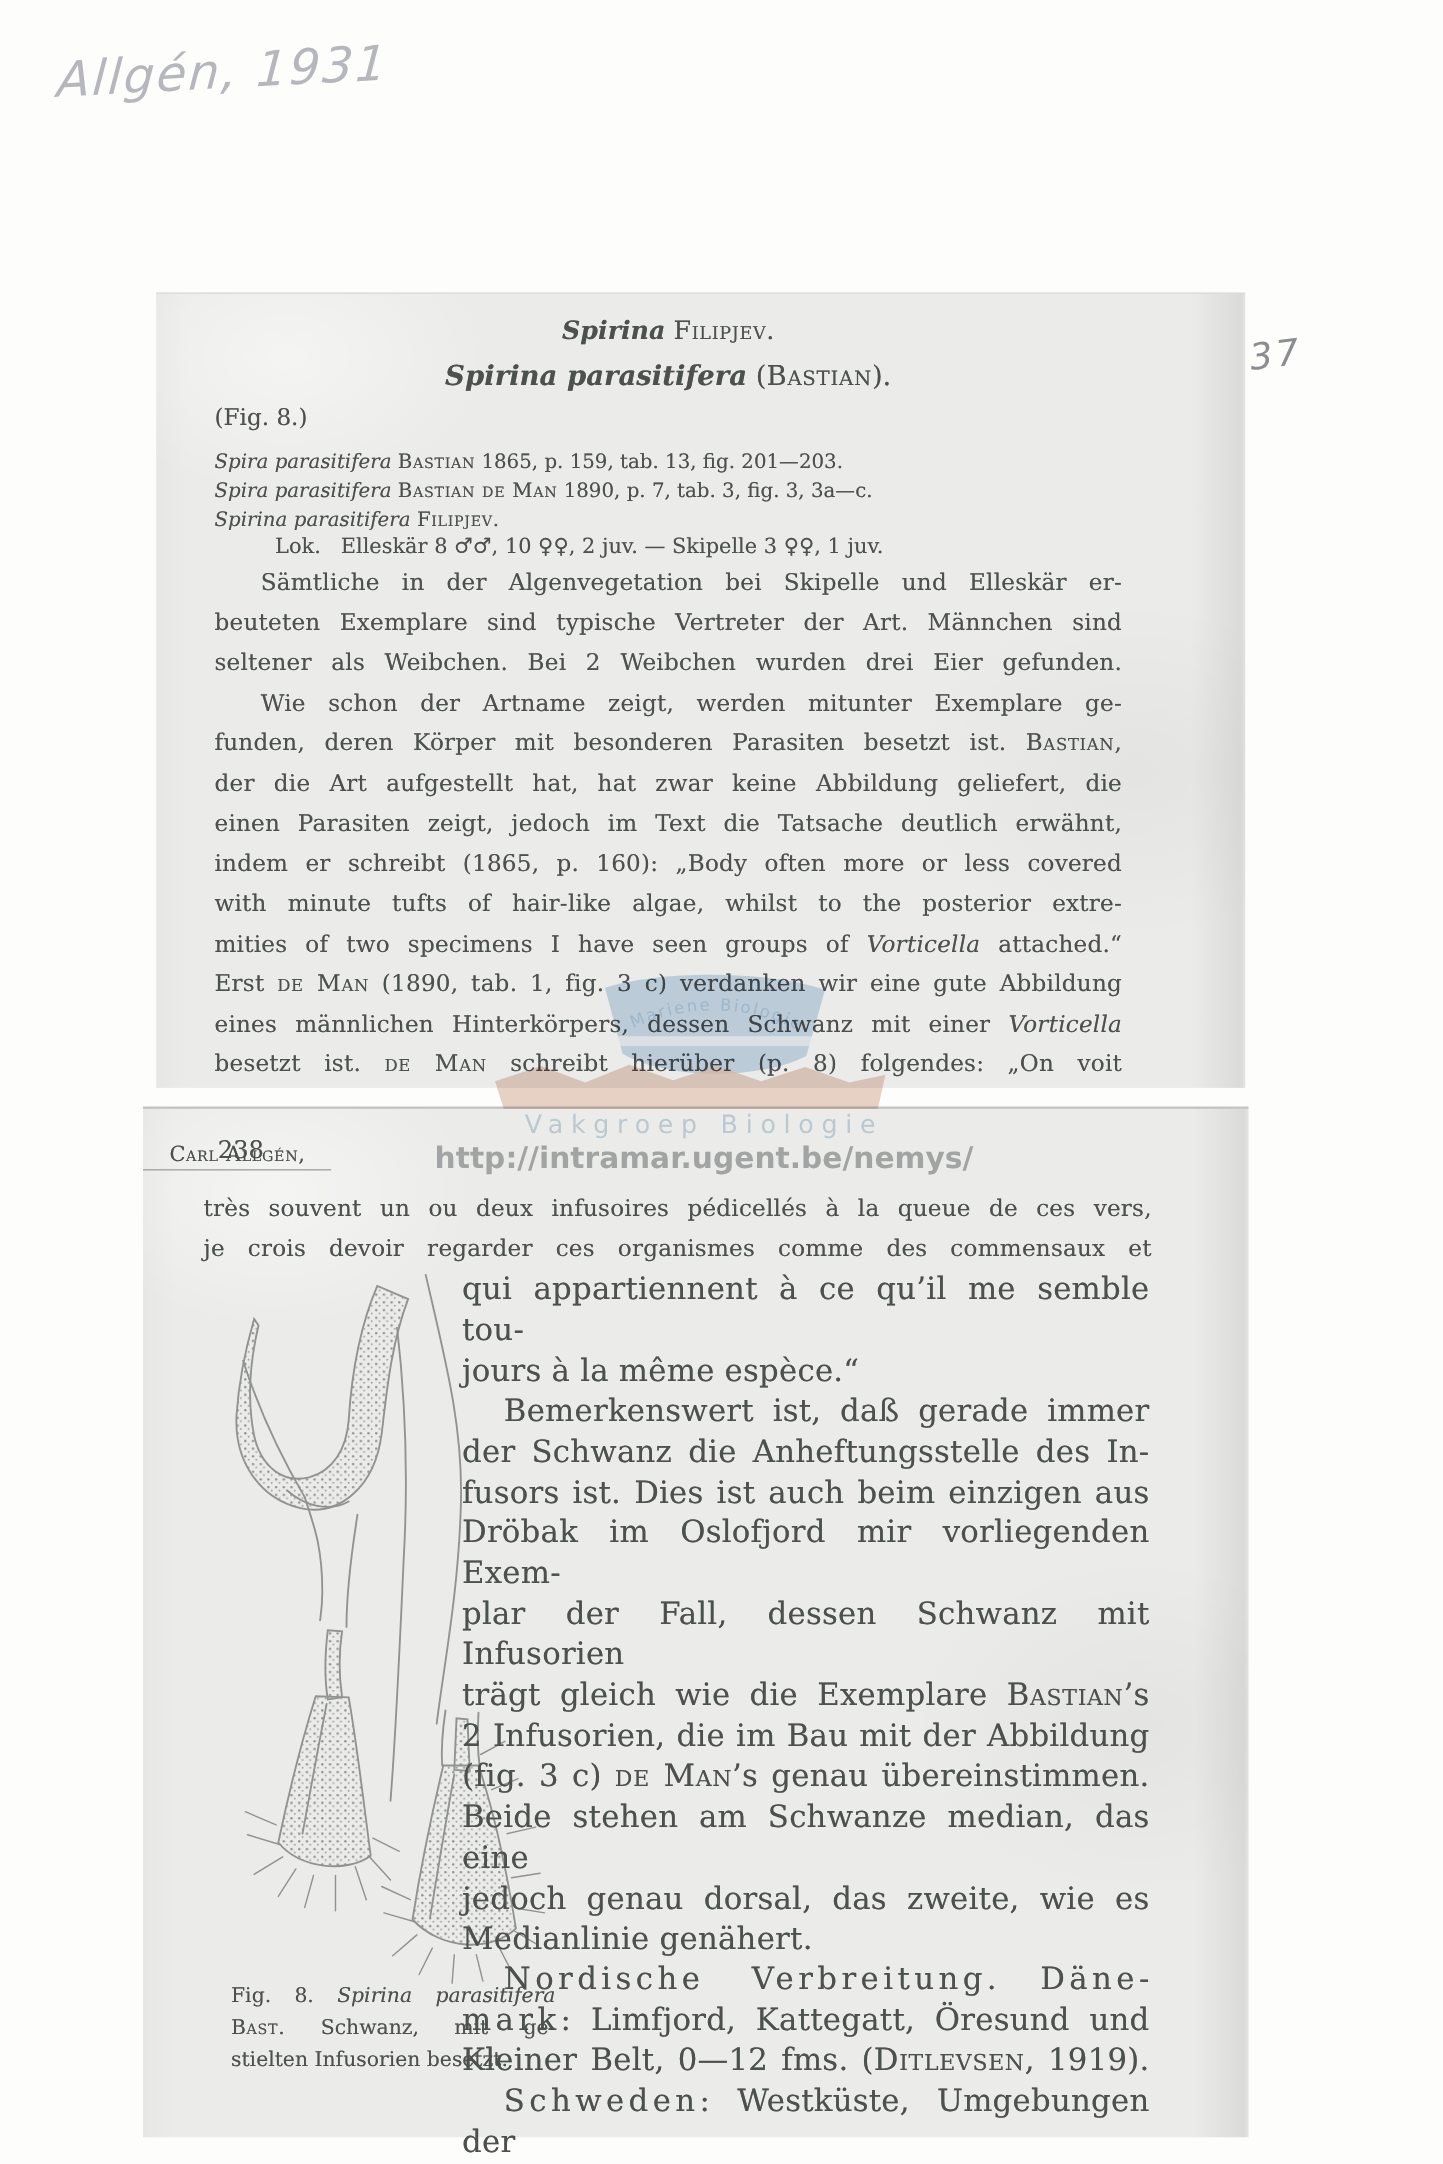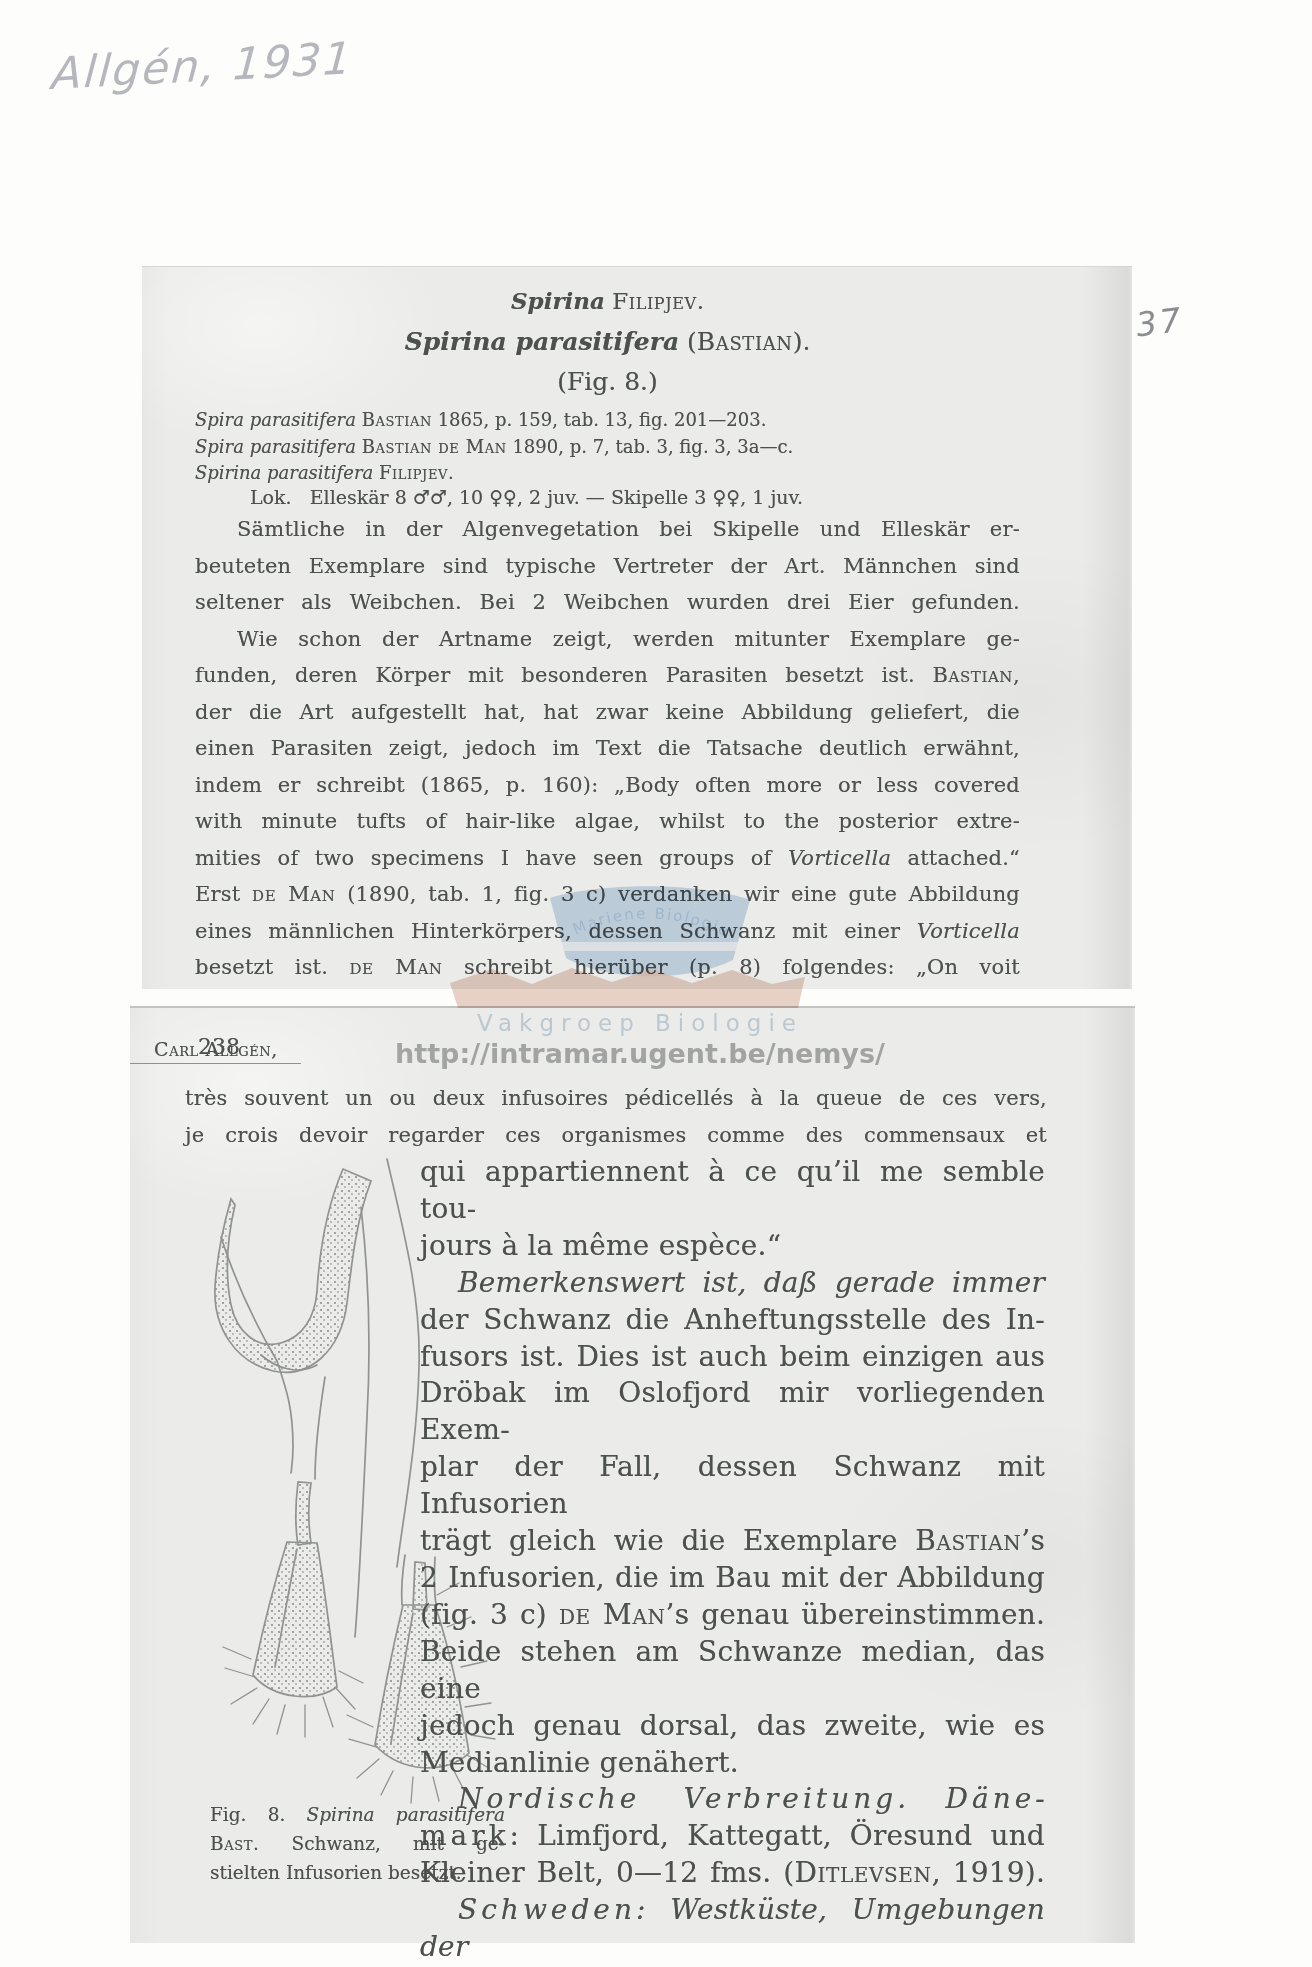--- a/index.html
+++ b/index.html
@@ -29,7 +29,7 @@
   
   .p1-title1{position:absolute;left:53px;top:20px;width:825px;text-align:center;font-size:23px;}
   .p1-title2{position:absolute;left:53px;top:60px;width:825px;text-align:center;font-size:25px;}
-  .p1-figref{position:absolute;left:53px;top:100px;width:825px;text-align:center;font-size:25px;}
+  .p1-figref{position:absolute;left:53px;top:100px;width:825px;font-size:21px;}
   .p1-syn{position:absolute;left:53px;top:140px;width:825px;font-size:18px;line-height:26.5px;}
   .p1-lok{position:absolute;left:53px;top:219px;width:825px;font-size:19px;}
   .p1-lok .lokpad{padding-left:55px;}

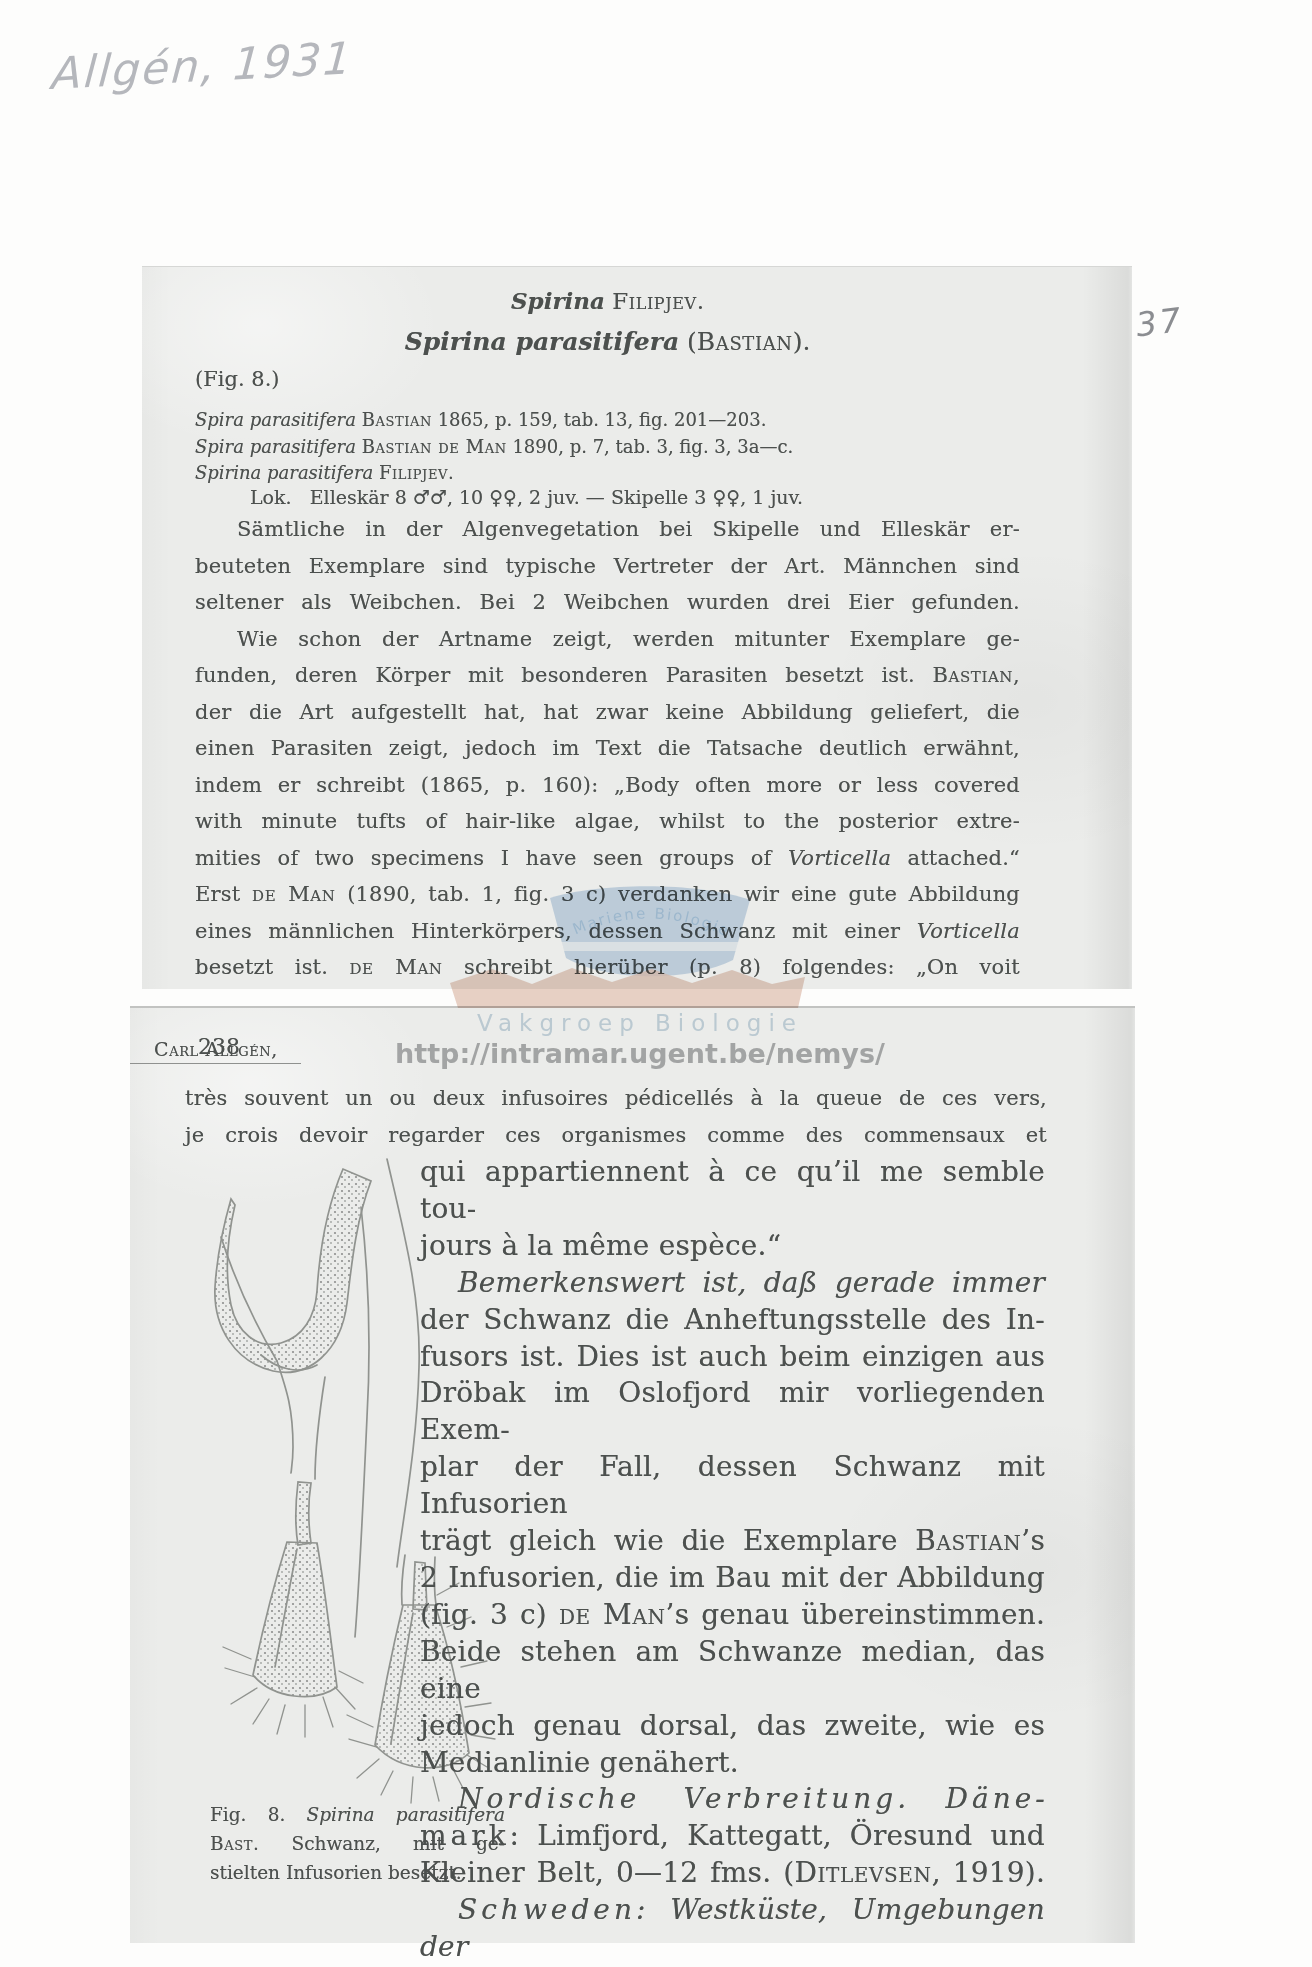--- a/index.html
+++ b/index.html
@@ -40,7 +40,7 @@
   .p2-head .rh{display:inline-block;border-bottom:1px solid #8f918f;padding:0 24px 3px 24px;}
   .p2-intro{position:absolute;left:55px;top:72px;width:862px;font-size:21px;line-height:37px;letter-spacing:0.2px;}
   .p2-col{position:absolute;left:290px;top:146px;width:625px;font-size:28px;line-height:36.9px;letter-spacing:0.2px;}
-  .p2-col .indent{text-indent:38px;font-style:italic;}
+  .p2-col .indent{text-indent:38px;}
   .p2-fig{position:absolute;left:35px;top:139px;width:335px;height:660px;}
   .p2-caption{position:absolute;left:80px;top:792px;width:295px;font-size:18.5px;line-height:29px;}
   

